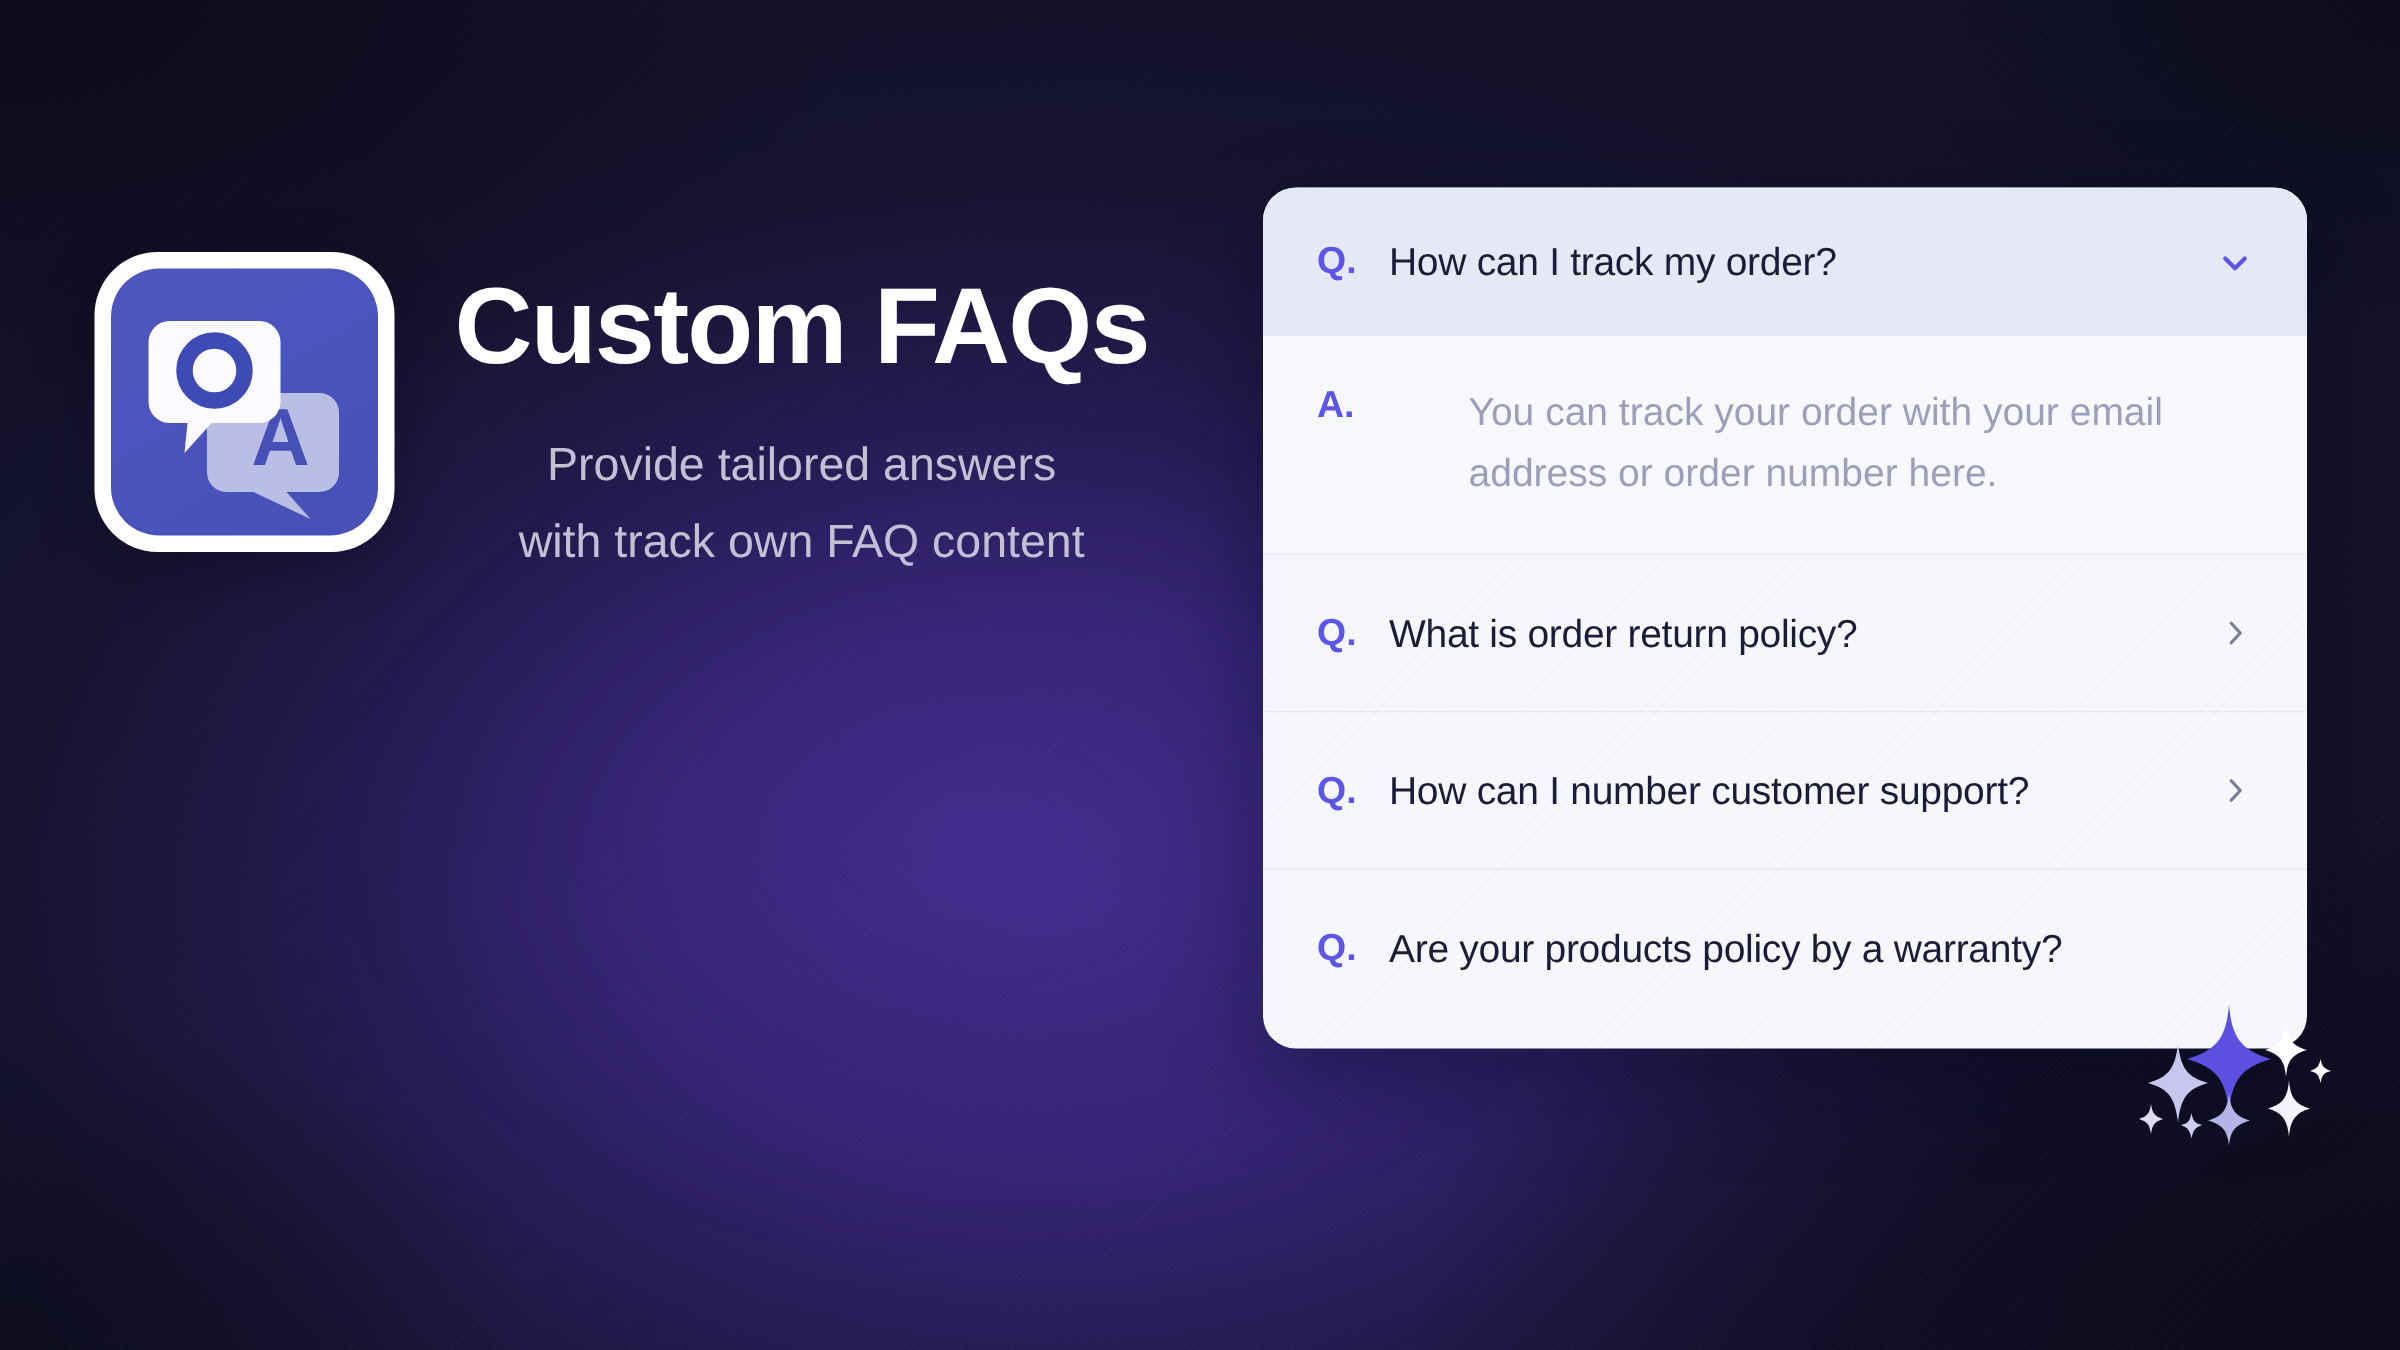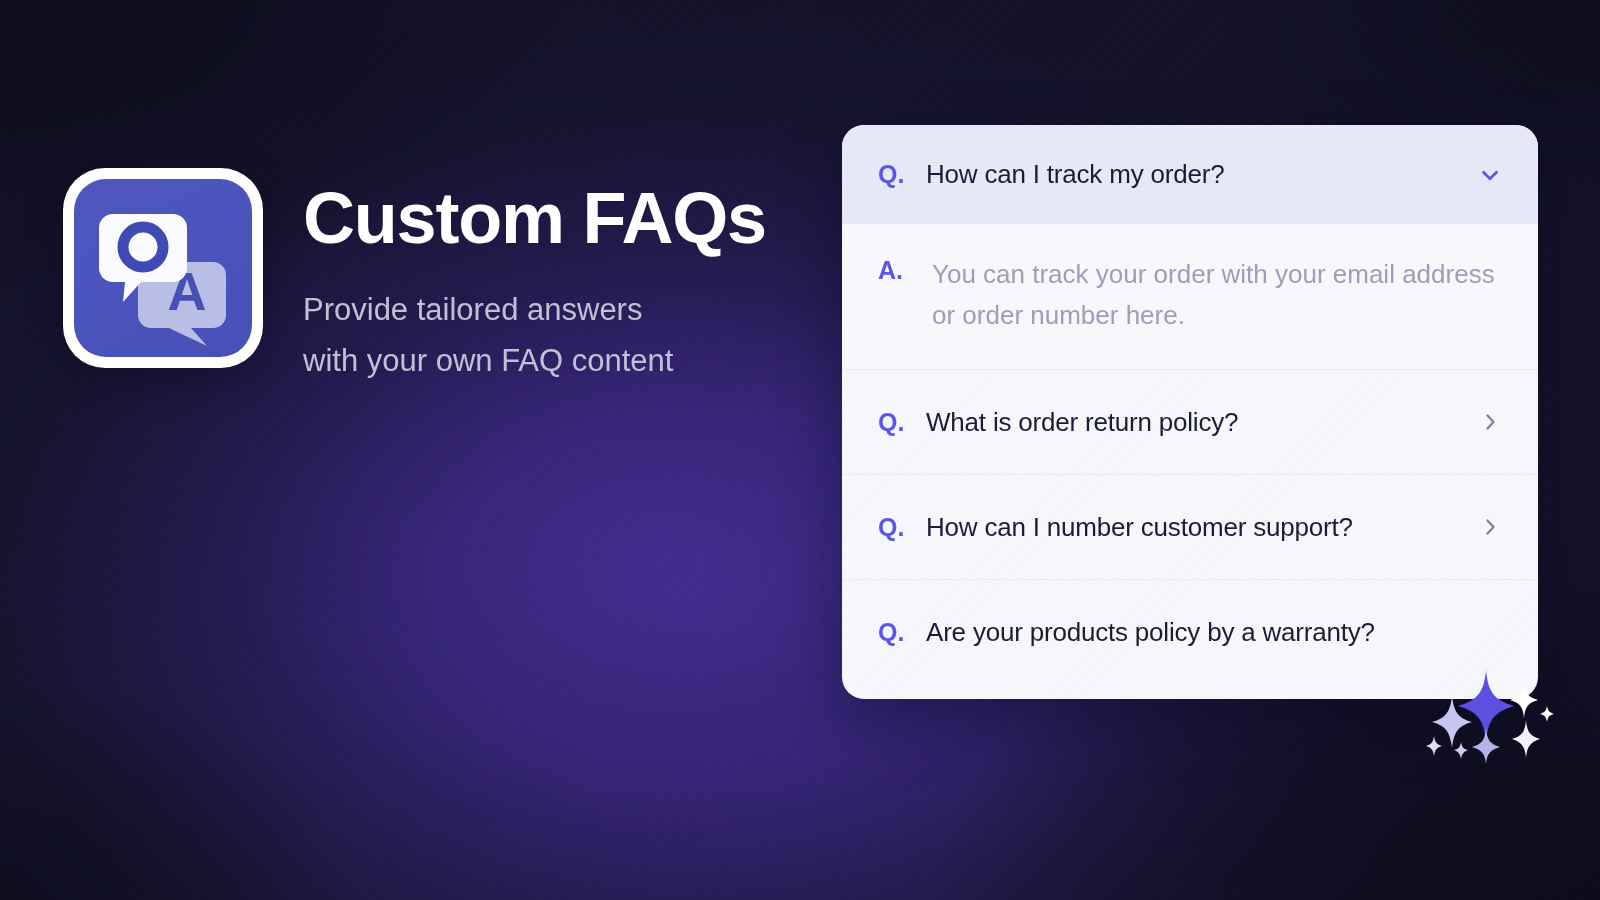--- a/index.html
+++ b/index.html
@@ -217,6 +217,7 @@
     line-height: 1.56;
     font-weight: 400;
     flex: 1 1 auto;
+    margin-left: 47px;
   }
 
   .divider {

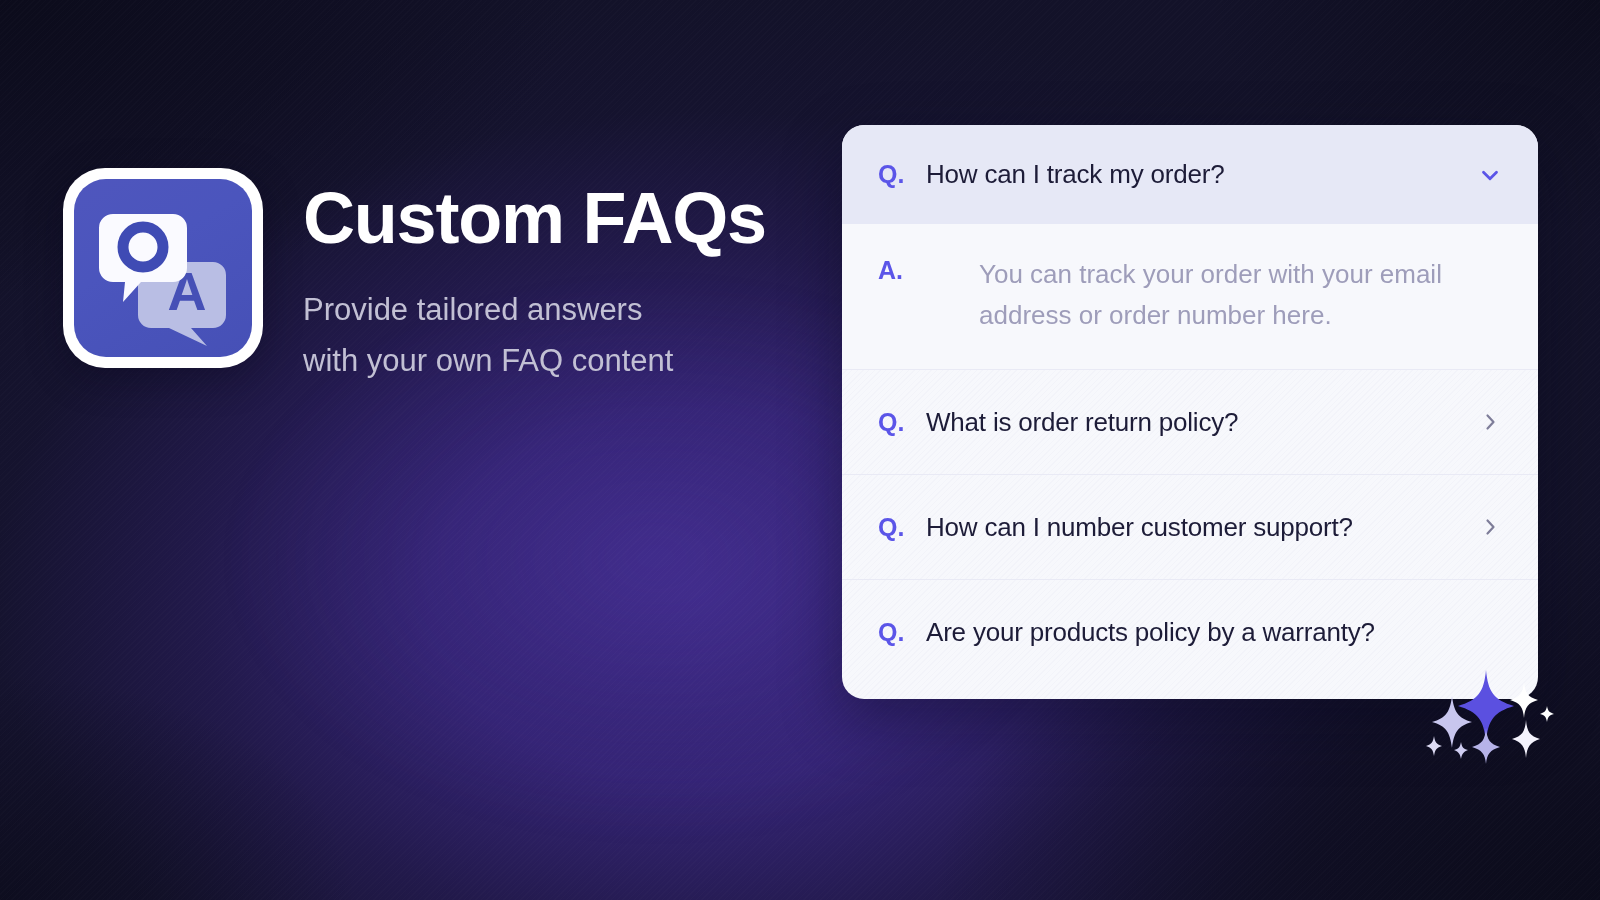--- a/index.html
+++ b/index.html
@@ -131,7 +131,7 @@
     color: #c2c0d4;
     letter-spacing: 0.0px;
   }
-  .subline-row { display: block; white-space: nowrap; }
+  .subline-row { display: block; white-space: nowrap; text-align: center; }
 
   
   .faq-card {

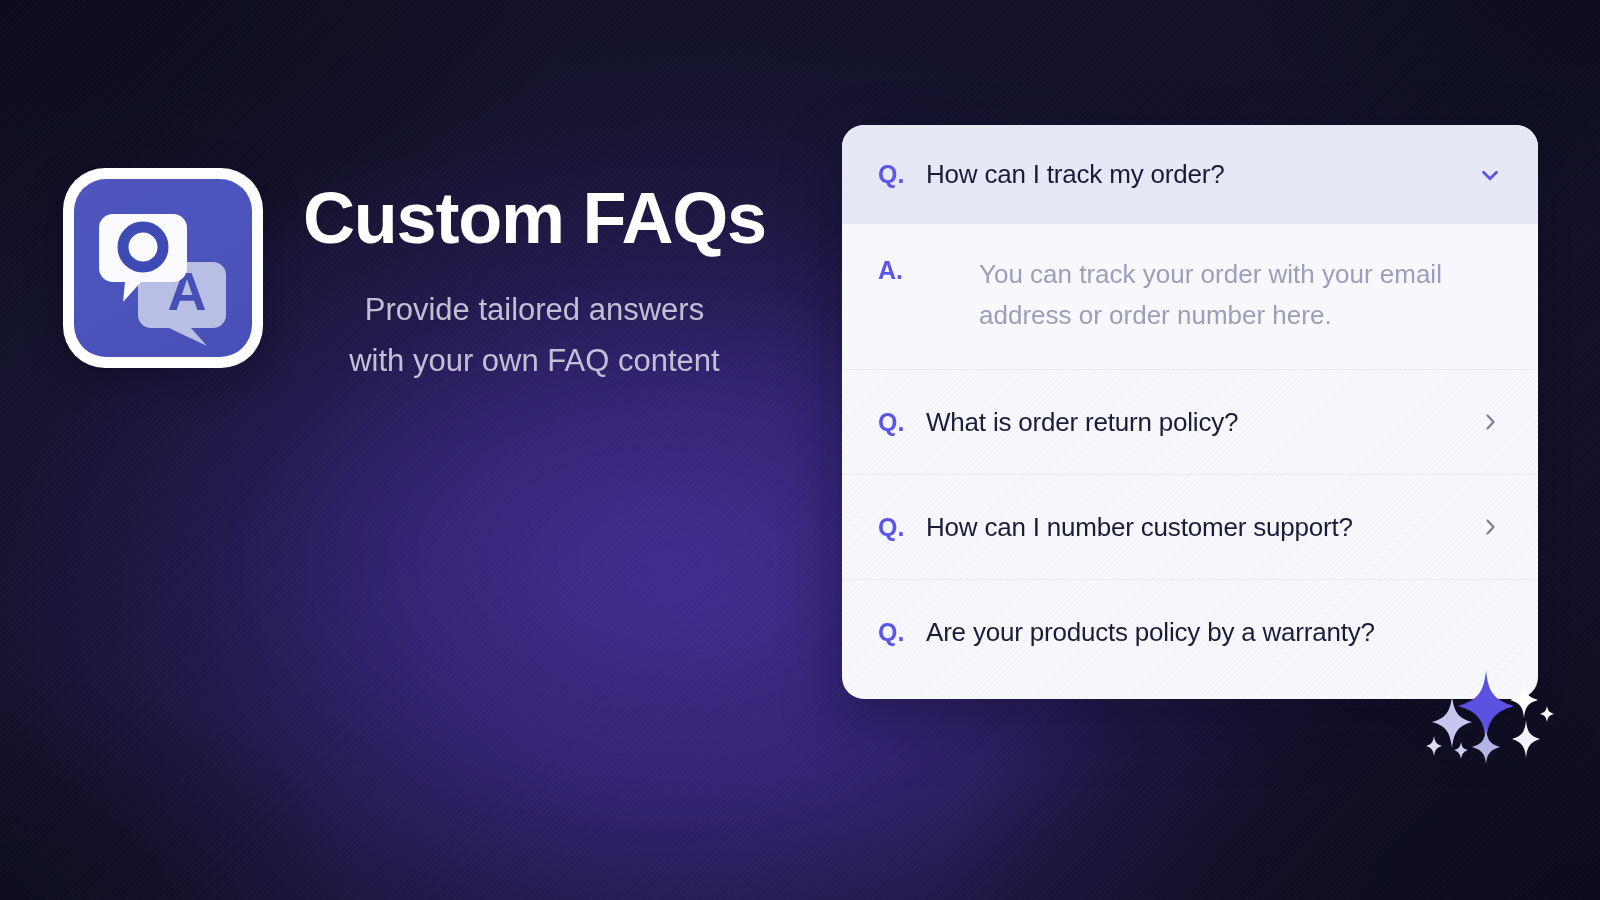--- a/index.html
+++ b/index.html
@@ -276,7 +276,7 @@
     <div class="headline">Custom FAQs</div>
     <div class="subline">
       <span class="subline-row">Provide tailored answers</span>
-      <span class="subline-row">with your own FAQ content</span>
+      <span class="subline-row">with track own FAQ content</span>
     </div>
   </div>
 

